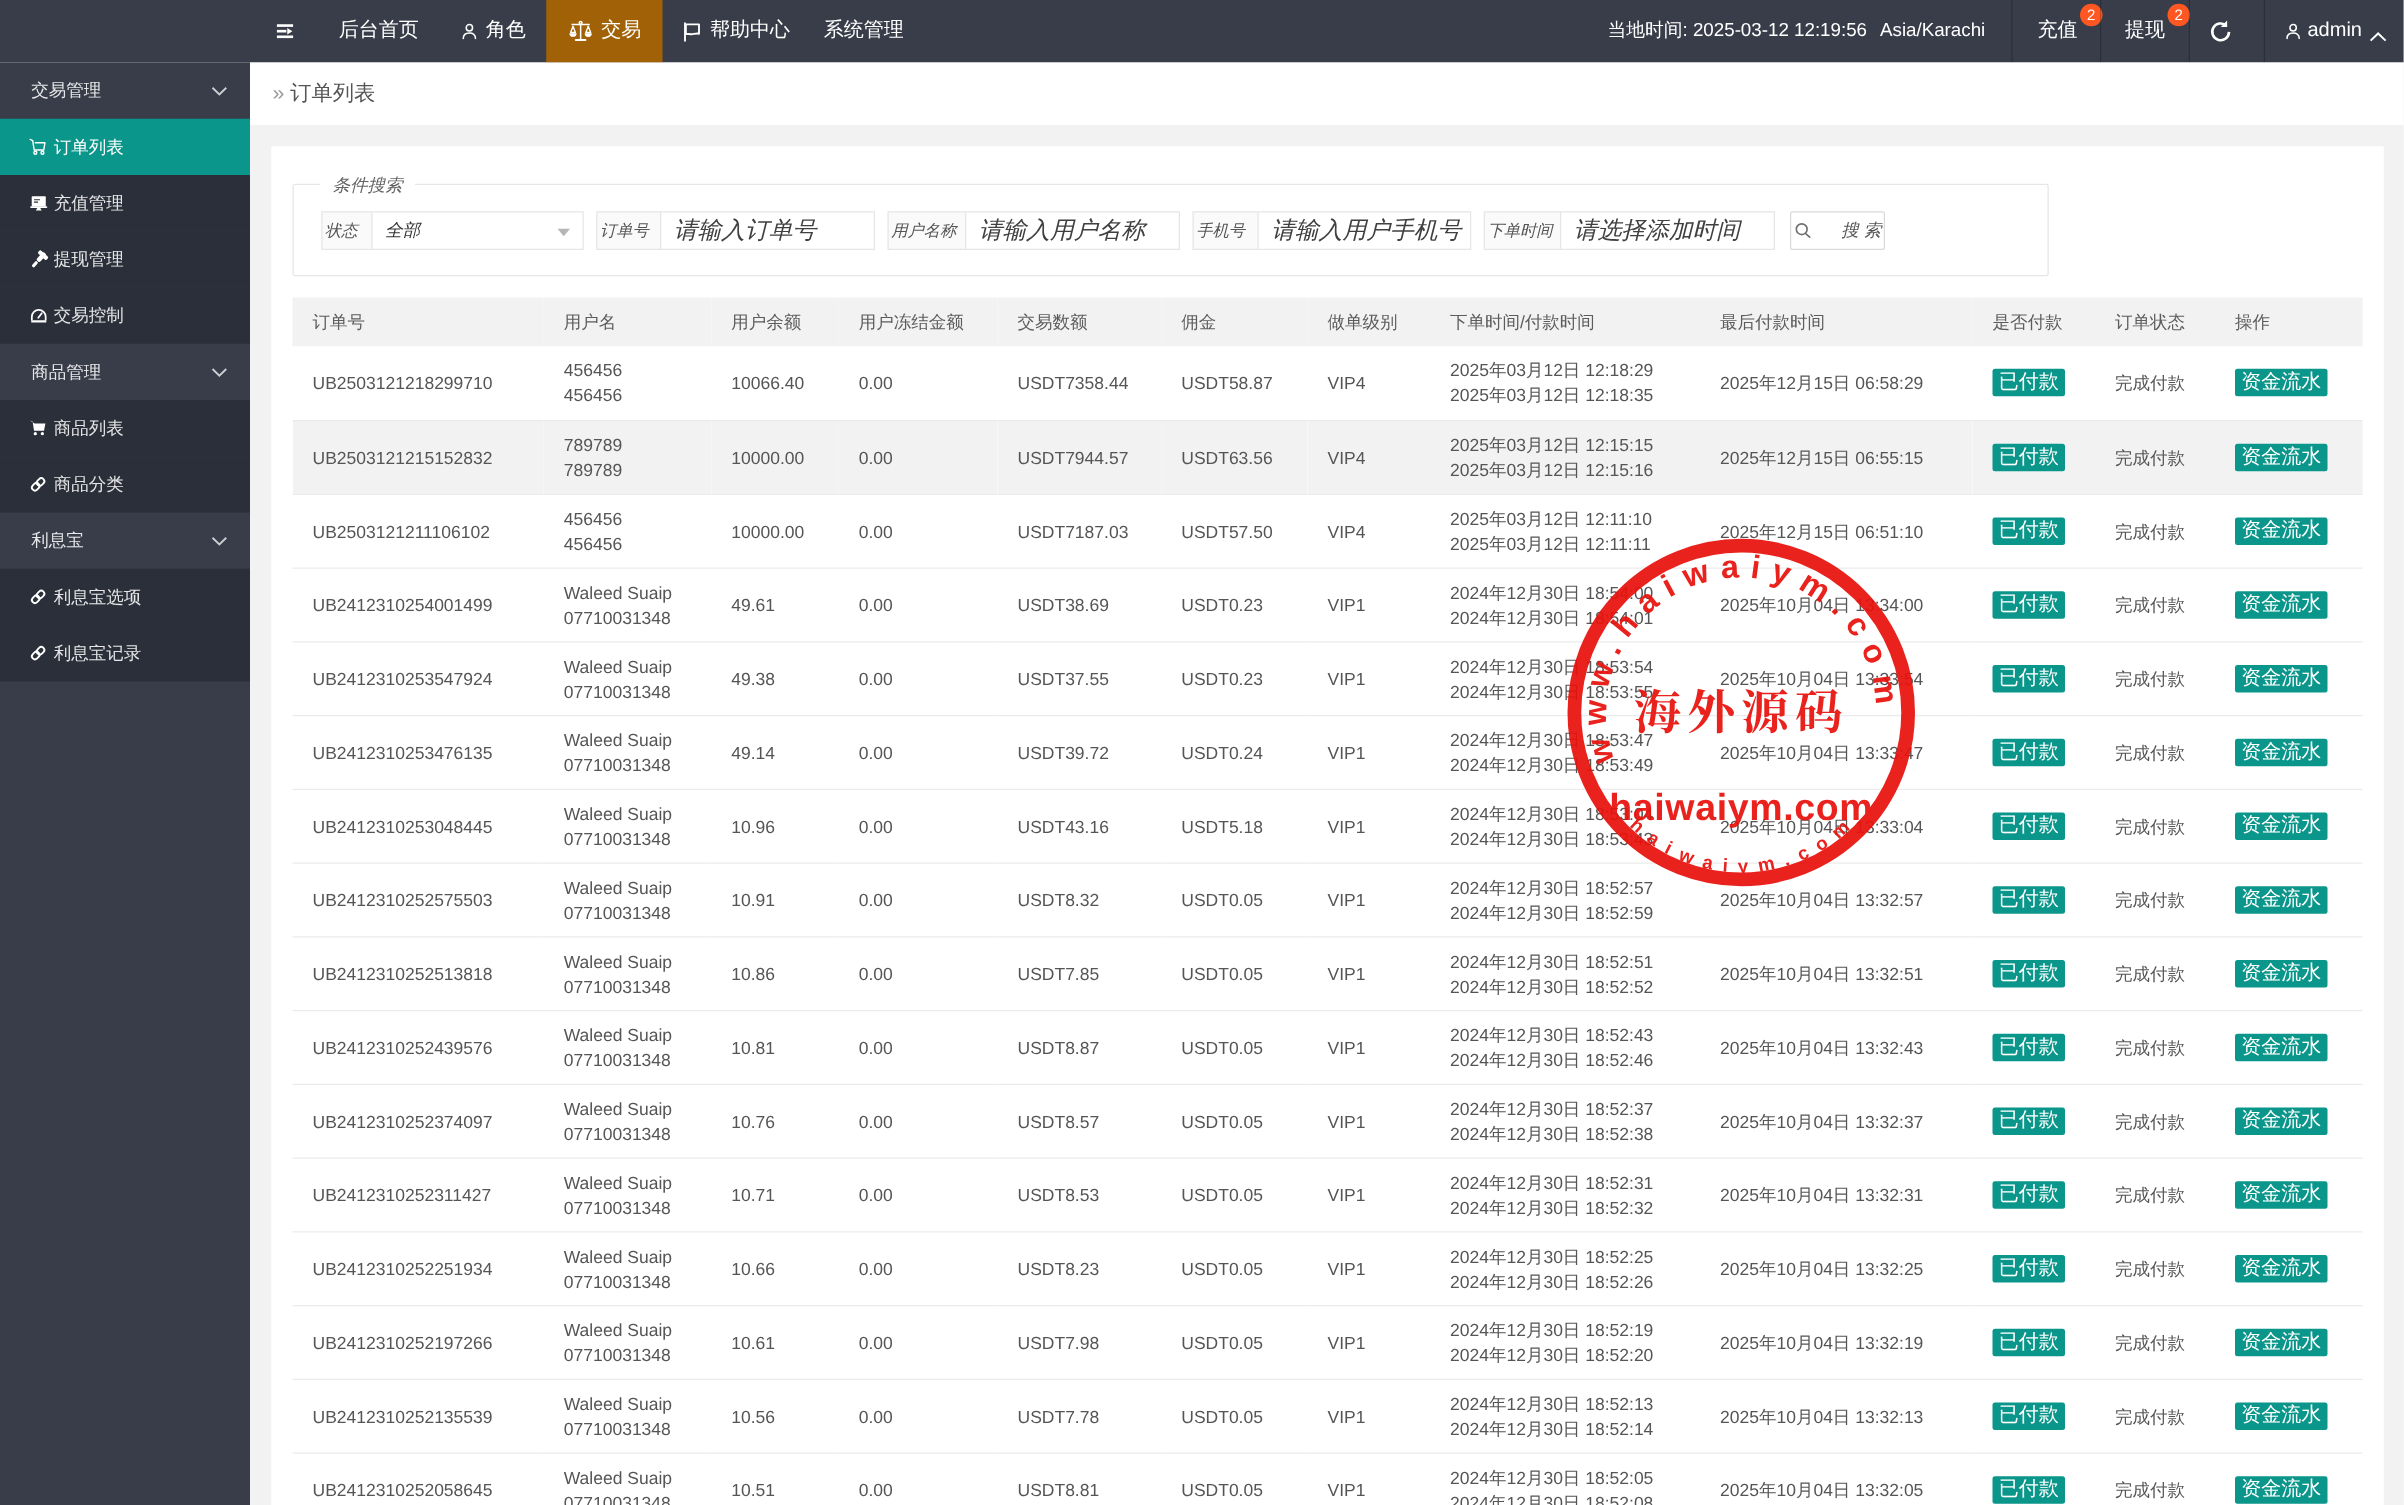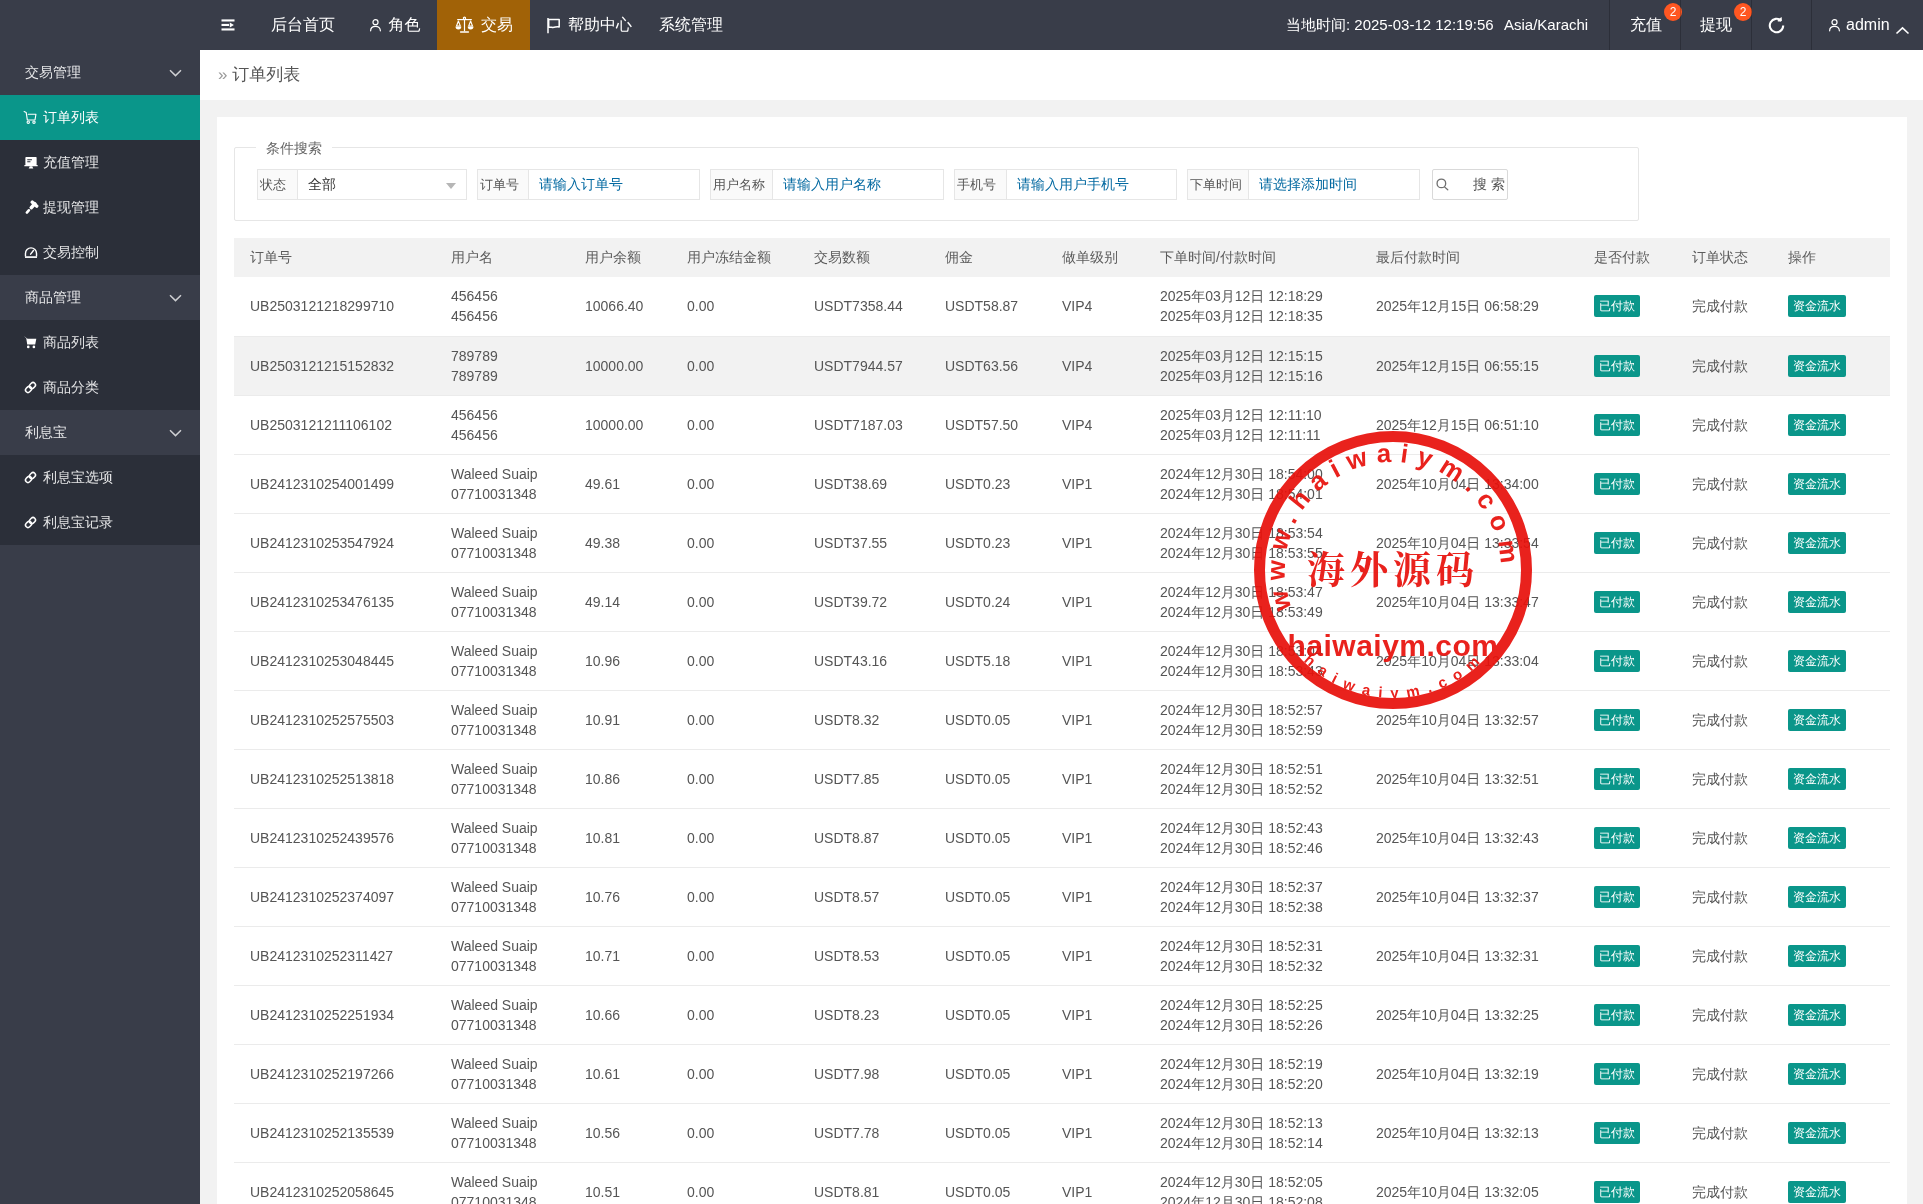--- a/index.html
+++ b/index.html
@@ -24,7 +24,7 @@
 .crumbbar { position:absolute; left:200px; top:50px; width:1723px; height:50px; background:#fff; }
 .crumbbar .bc { position:absolute; left:18px; top:0; line-height:50px; color:#555; font-size:17px; }
 .card { position:absolute; left:217px; top:117px; width:1690px; height:1087px; background:#fff; }
-.fieldset { position:absolute; left:17px; top:30px; width:1405px; height:74px; border:1px solid #e6e6e6; border-radius:2px; }
+.fieldset { position:absolute; left:17px; top:30px; width:1405px; height:74px; border:1px solid #e6e6e6; border-radius:2px;font-style:italic; }
 .legend { position:absolute; left:21px; top:-10px; background:#fff; padding:0 10px; font-size:14px; color:#646464; line-height:20px; }
 .filters { position:absolute; left:22px; top:21px; display:flex; }
 .fg { display:flex; margin-right:10px; }

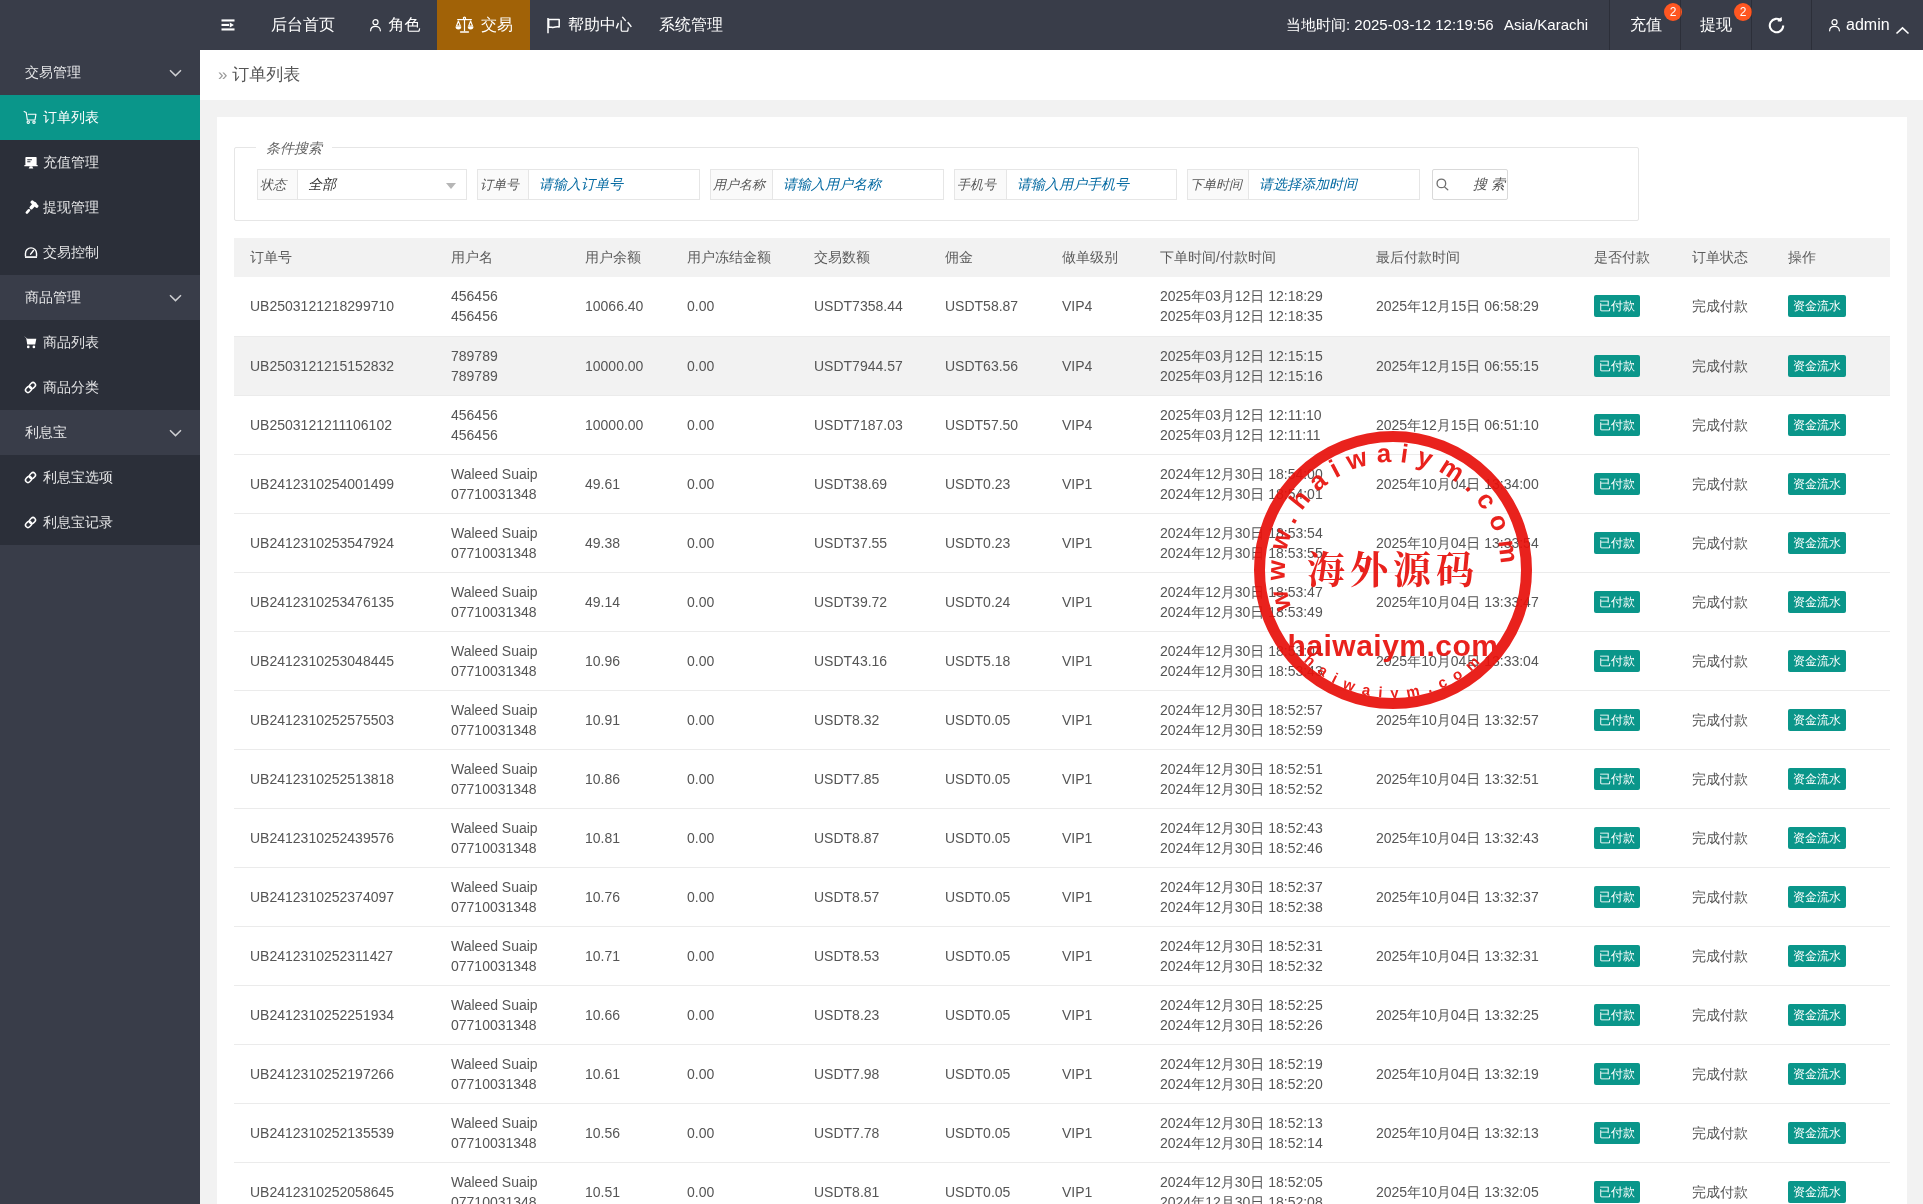--- a/index.html
+++ b/index.html
@@ -30,7 +30,7 @@
 .fg { display:flex; margin-right:10px; }
 .fg .lab { height:31px; line-height:29px; border:1px solid #e6e6e6; background:#fafafa; color:#565656; font-size:13px; padding:0 2px; }
 .fg .box { height:31px; border:1px solid #e6e6e6; margin-left:-1px; background:#fff; position:relative; }
-.fg .box .ph { line-height:29px; color:#0369a1; padding-left:10px; font-size:14px; }
+.fg .box .ph { line-height:29px; color:#404040; padding-left:10px; font-size:19px; }
 .fg .box .val { line-height:29px; color:#333; padding-left:10px; font-size:14px; }
 .fg .box .car { position:absolute; right:10px; top:12.5px; width:0; height:0; border-left:5px solid transparent; border-right:5px solid transparent; border-top:6px solid #b6b6b6; }
 .sbtn { position:absolute; left:1197px; top:21px; width:76px; height:31px; border:1px solid #d9d9d9; border-radius:2px; background:#fff; display:flex; align-items:center; justify-content:center; gap:23px; color:#565656; font-size:14px; }

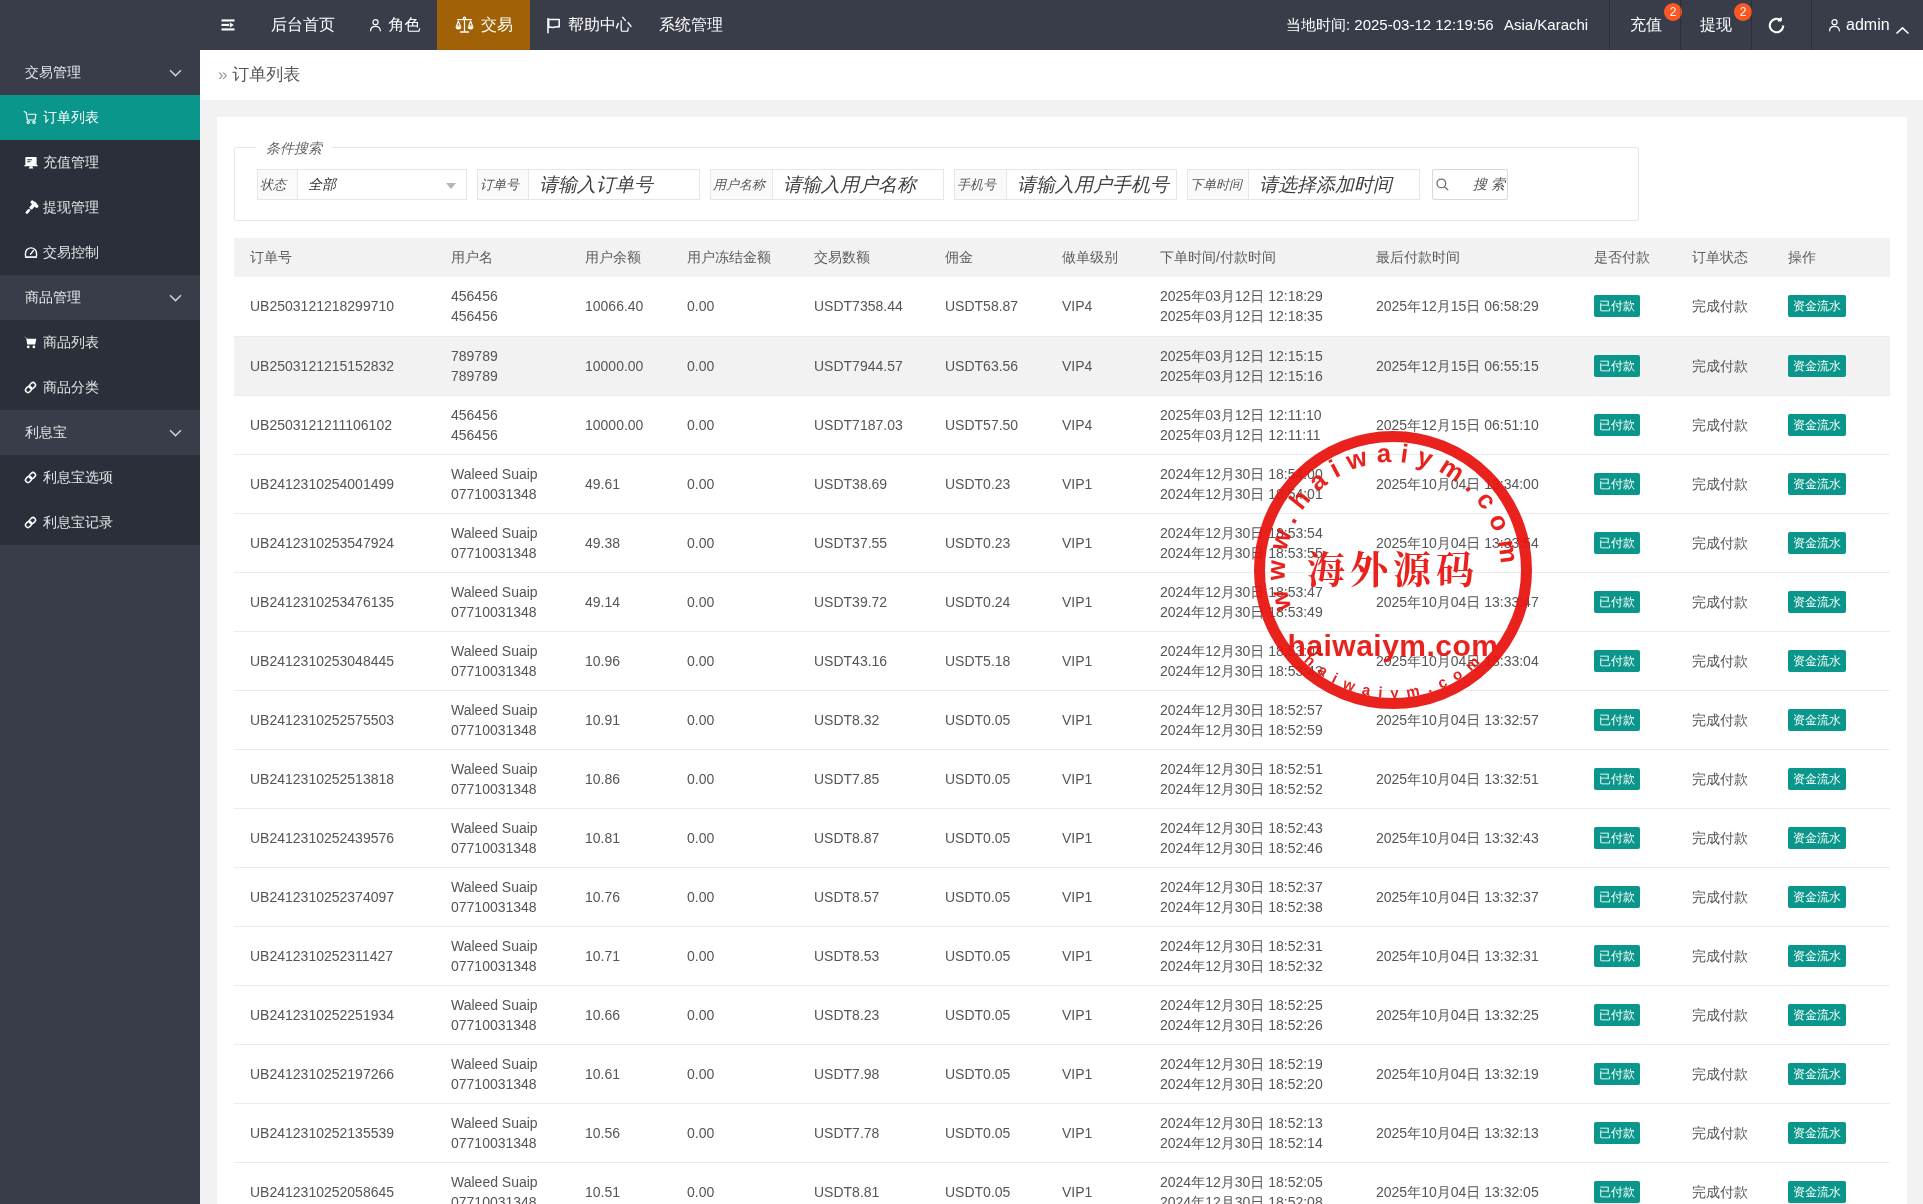--- a/index.html
+++ b/index.html
@@ -38,7 +38,7 @@
 thead th { background:#f2f2f2; height:39px; font-weight:400; text-align:left; padding:0 0 0 16px; color:#5c5c5c; }
 tbody td { height:59px; border-bottom:1px solid #ebebeb; padding:0 0 0 16px; line-height:20px; overflow:hidden; white-space:nowrap; }
 tbody tr.gr td { background:#f2f2f2; }
-.badge { display:inline-block; height:22px; line-height:22px; padding:0 5px; background:#0A968A; color:#fff; font-size:12px; border-radius:2px; }
+.badge { display:inline-block; height:22px; line-height:22px; padding:0 5px; background:#0A968A; color:#fff; font-size:16px; border-radius:2px; }
 .stamp { position:absolute; left:1243px; top:420px; }
 </style></head>
 <body>

